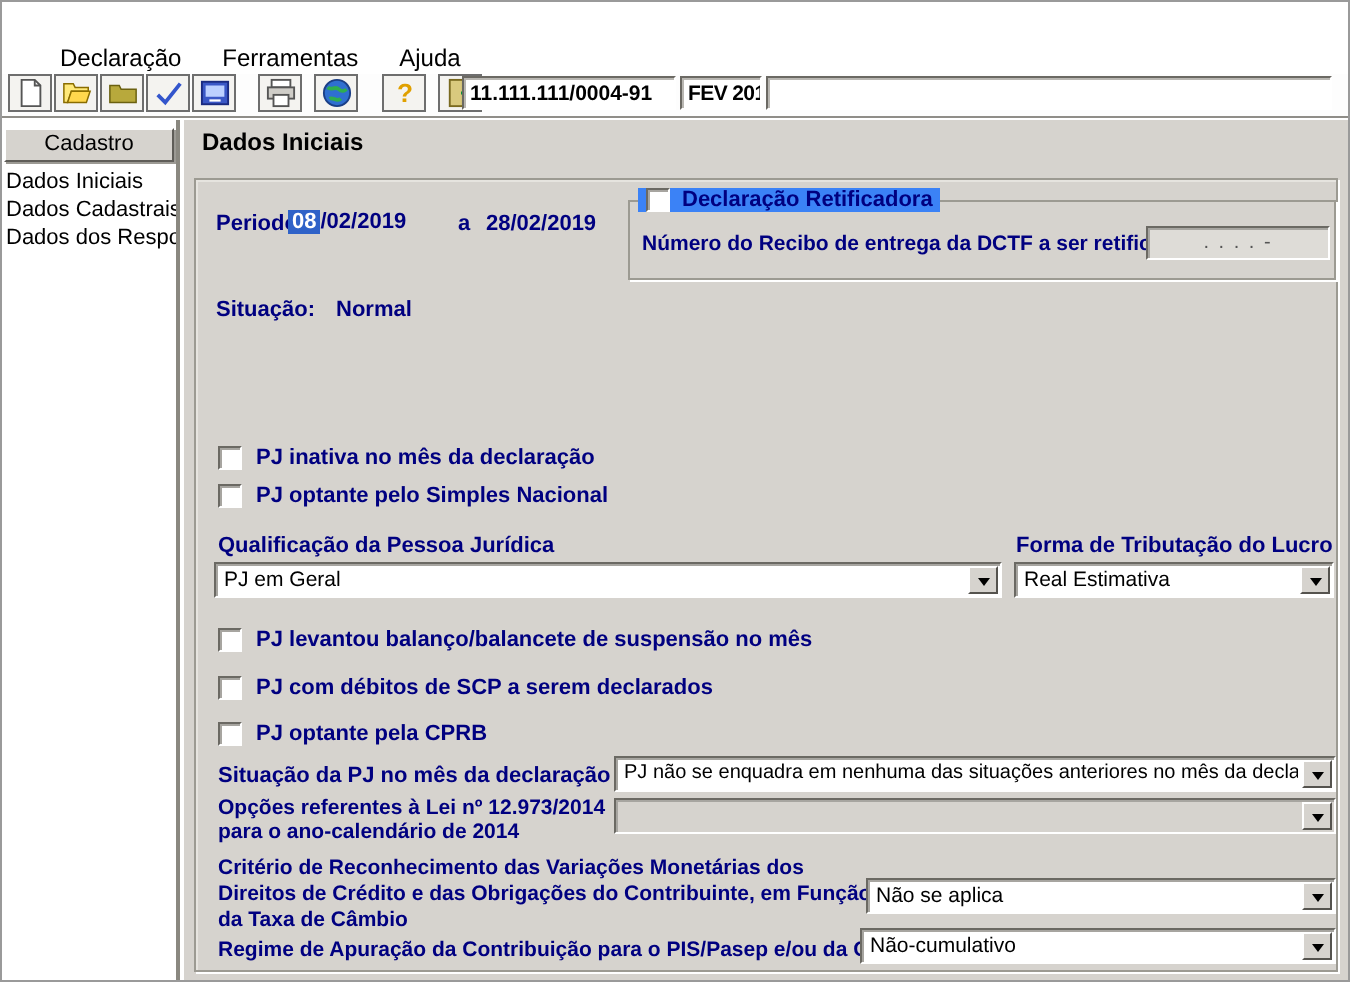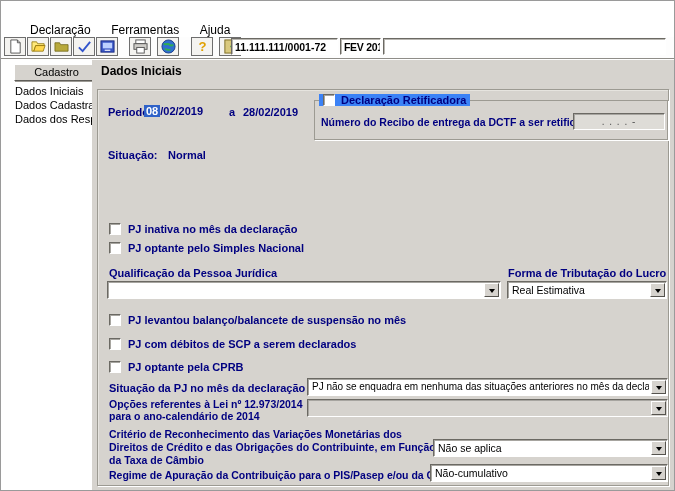--- a/index.html
+++ b/index.html
@@ -104,7 +104,7 @@
         <path d="M8 8h5M11 5l3 3-3 3" stroke="#0a8f3c" stroke-width="1.6" fill="none"></path>
       </svg>
     </div>
-    <div class="tb-edit" style="left:230px;width:107px">11.111.111/0001-72</div>
+    <div class="tb-edit" style="left:230px;width:107px">11.111.111/0004-91</div>
     <div class="tb-edit" style="left:339px;width:41px;letter-spacing:-0.3px">FEV 2019</div>
     <div class="tb-edit" style="left:382px;width:283px"></div>
   </div>

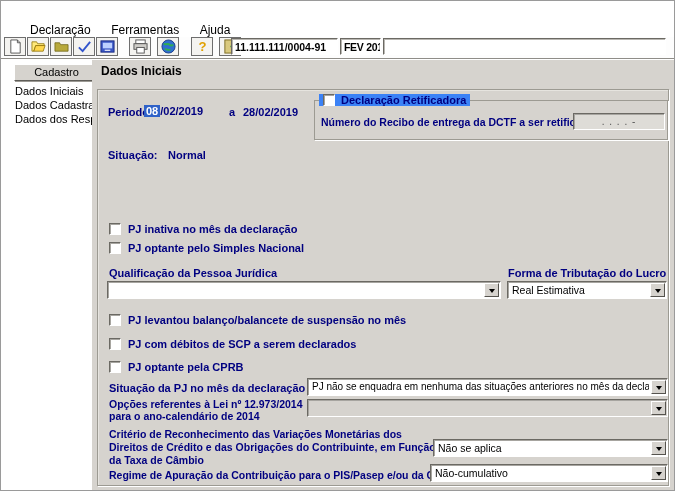--- a/index.html
+++ b/index.html
@@ -16,7 +16,7 @@
   .tb-edit{position:absolute;top:1px;height:17px;background:#fff;border:1px solid;border-color:#6b6963 #ffffff #ffffff #6b6963;box-shadow:inset 1px 1px 0 #b9b7b2;box-sizing:border-box;font-size:10.5px;font-weight:bold;color:#000;line-height:14px;padding:1px 0 0 3px;white-space:nowrap;overflow:hidden;}
   
   #body{position:absolute;left:0;top:57px;right:0;bottom:0;border-top:1px solid #8f8d88;}
-  #sidebar{position:absolute;left:12px;top:1px;bottom:0;width:89px;background:#ffffff;border-right:2px solid #8a8880;box-sizing:border-box;}
+  #sidebar{position:absolute;left:0;top:1px;bottom:0;width:89px;background:#ffffff;border-right:2px solid #8a8880;box-sizing:border-box;}
   #cadastro-btn{position:absolute;left:1px;top:4px;width:85px;height:17px;background:#d6d3ce;border:1px solid;border-color:#ffffff #5f5d58 #5f5d58 #ffffff;box-shadow:1px 1px 0 #9c9a94;text-align:center;font-size:11px;color:#000;line-height:15px;box-sizing:border-box;}
   .side-item{position:absolute;left:2px;width:85px;font-size:11px;color:#000;white-space:nowrap;overflow:hidden;}
   #main{position:absolute;left:91px;top:1px;right:0;bottom:0;background:#d6d3ce;}

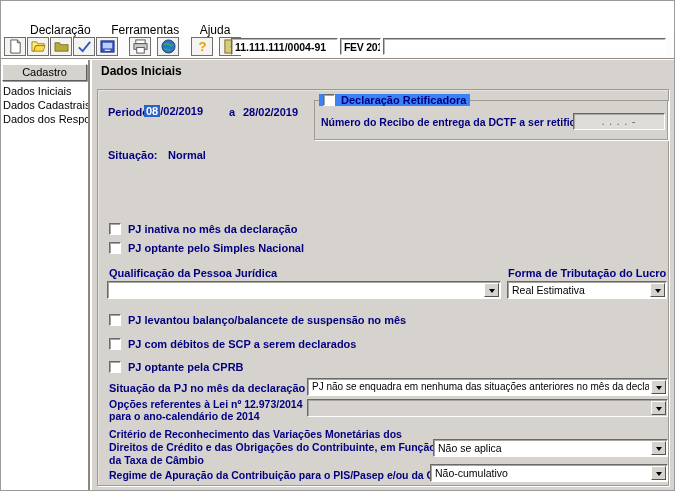--- a/index.html
+++ b/index.html
@@ -146,6 +146,7 @@
 
       <span class="lbl" style="left:36px;top:182px">PJ optante pelo Simples Nacional</span>
       <div class="combo" style="left:15px;top:221px;width:394px">
+        <span class="combo-txt">PJ em Geral</span>
         <span class="combo-btn">
             <span class="arr"></span>
           </span>

